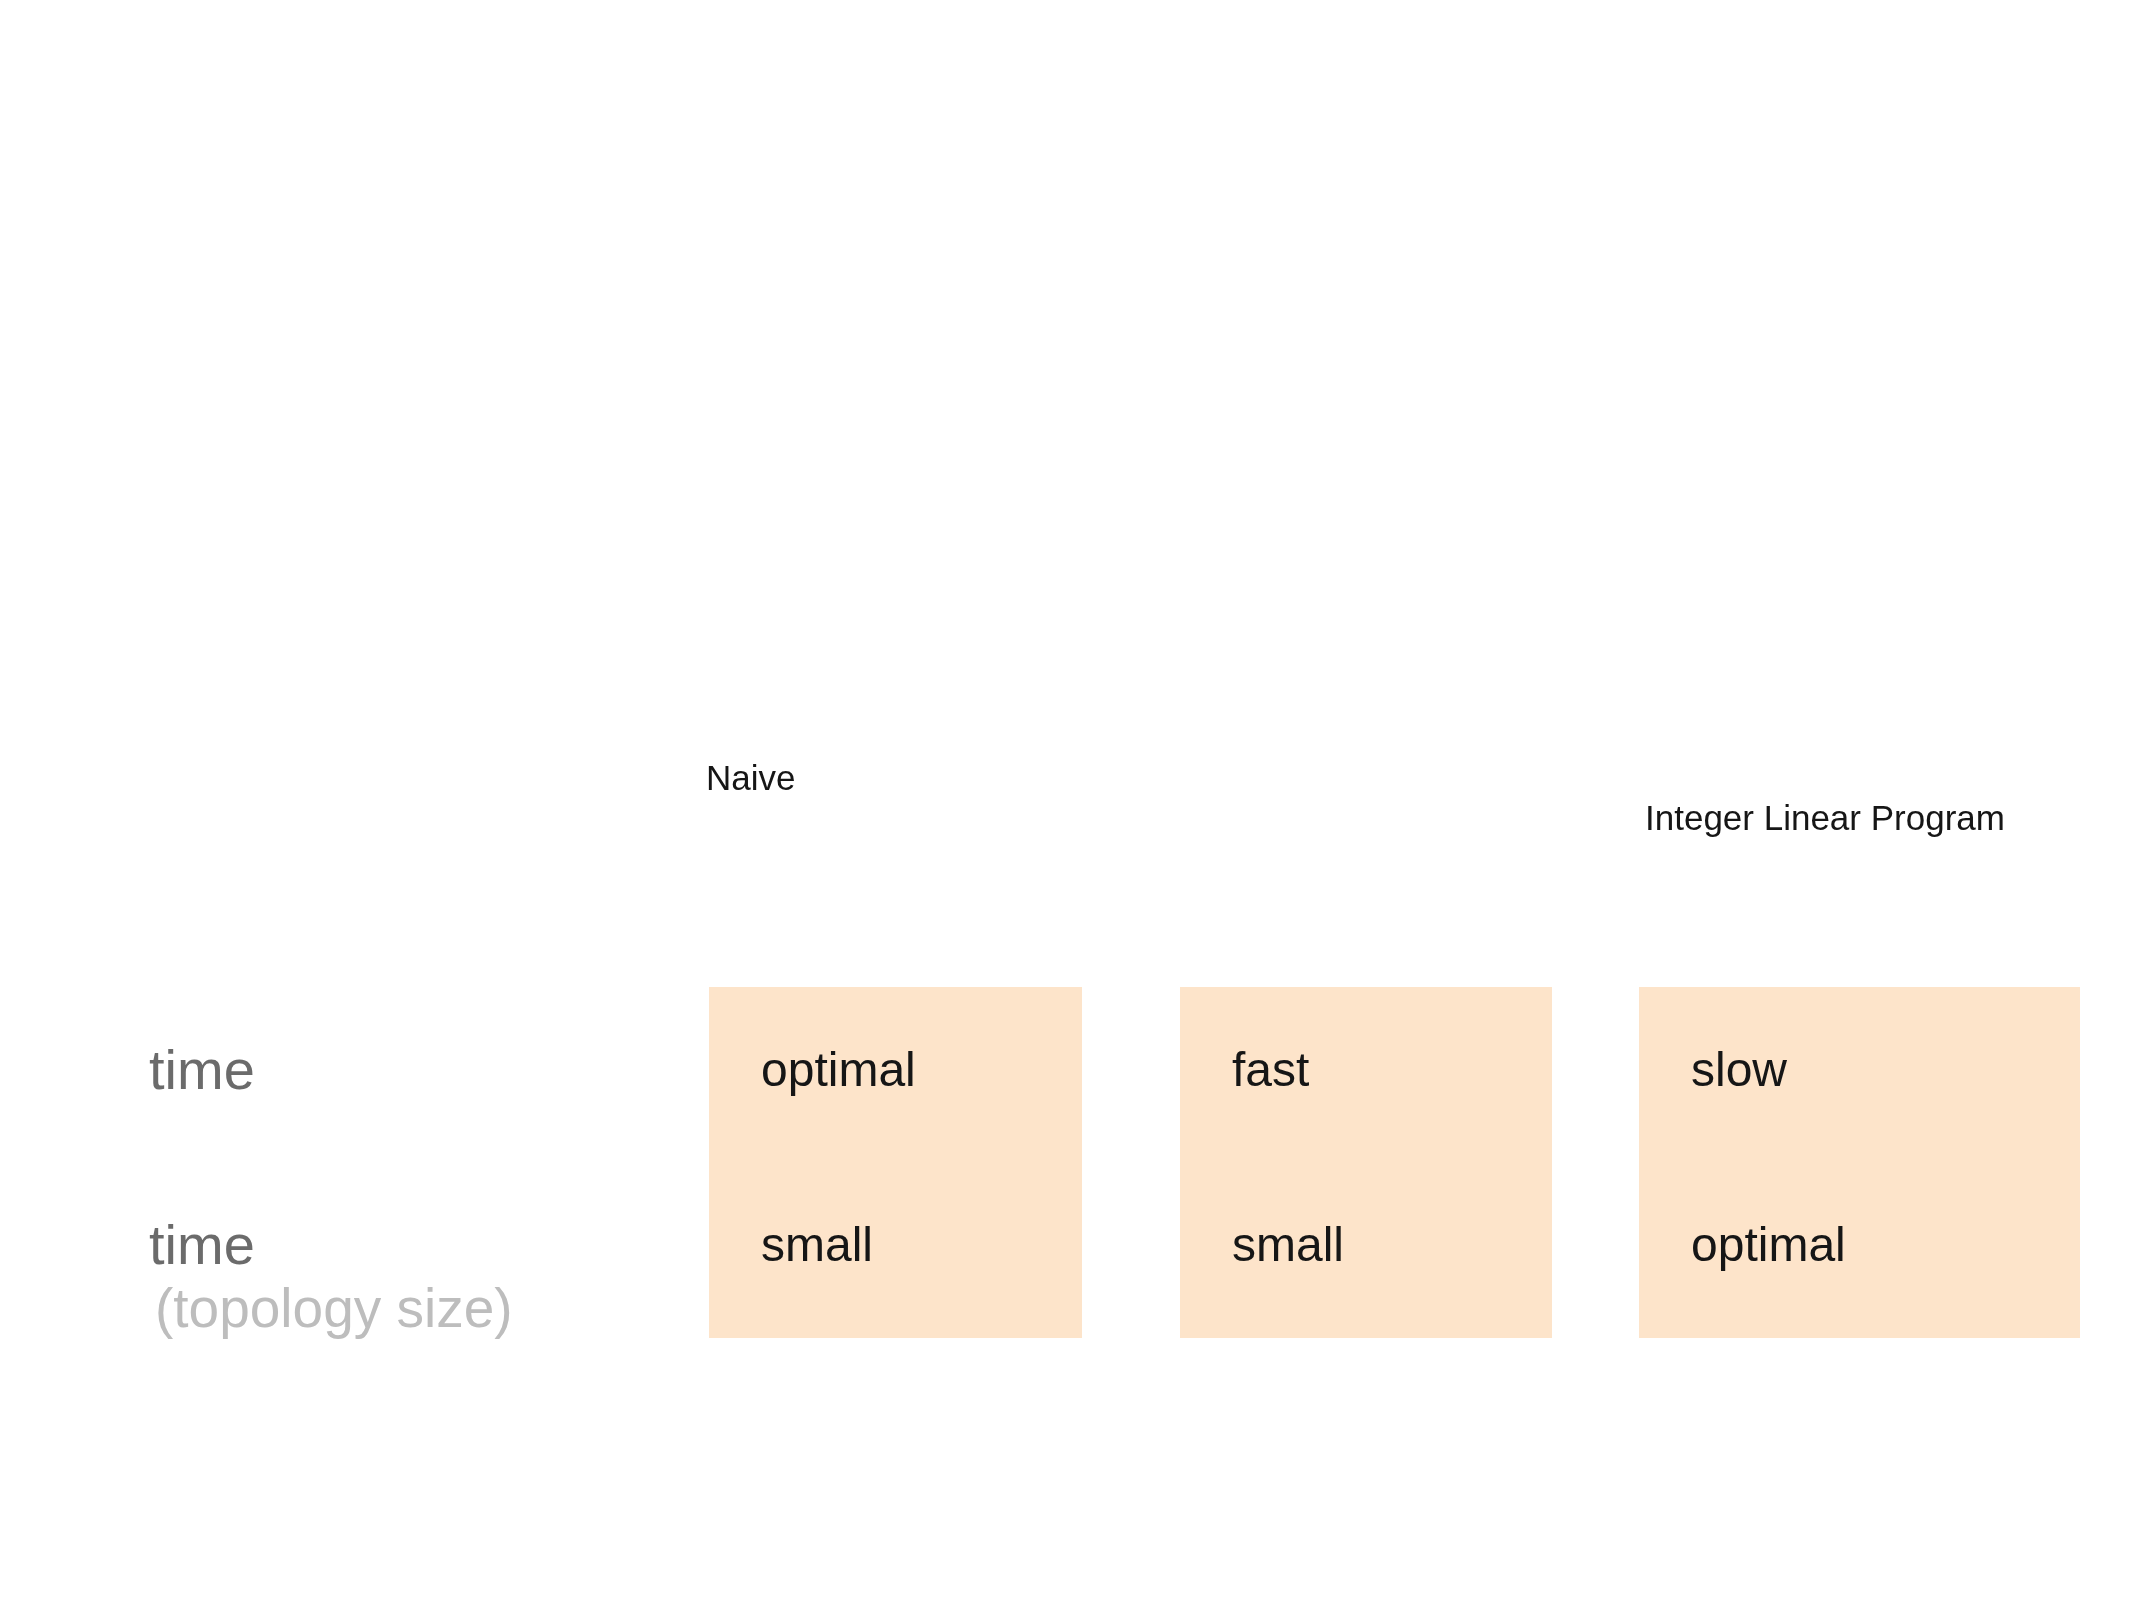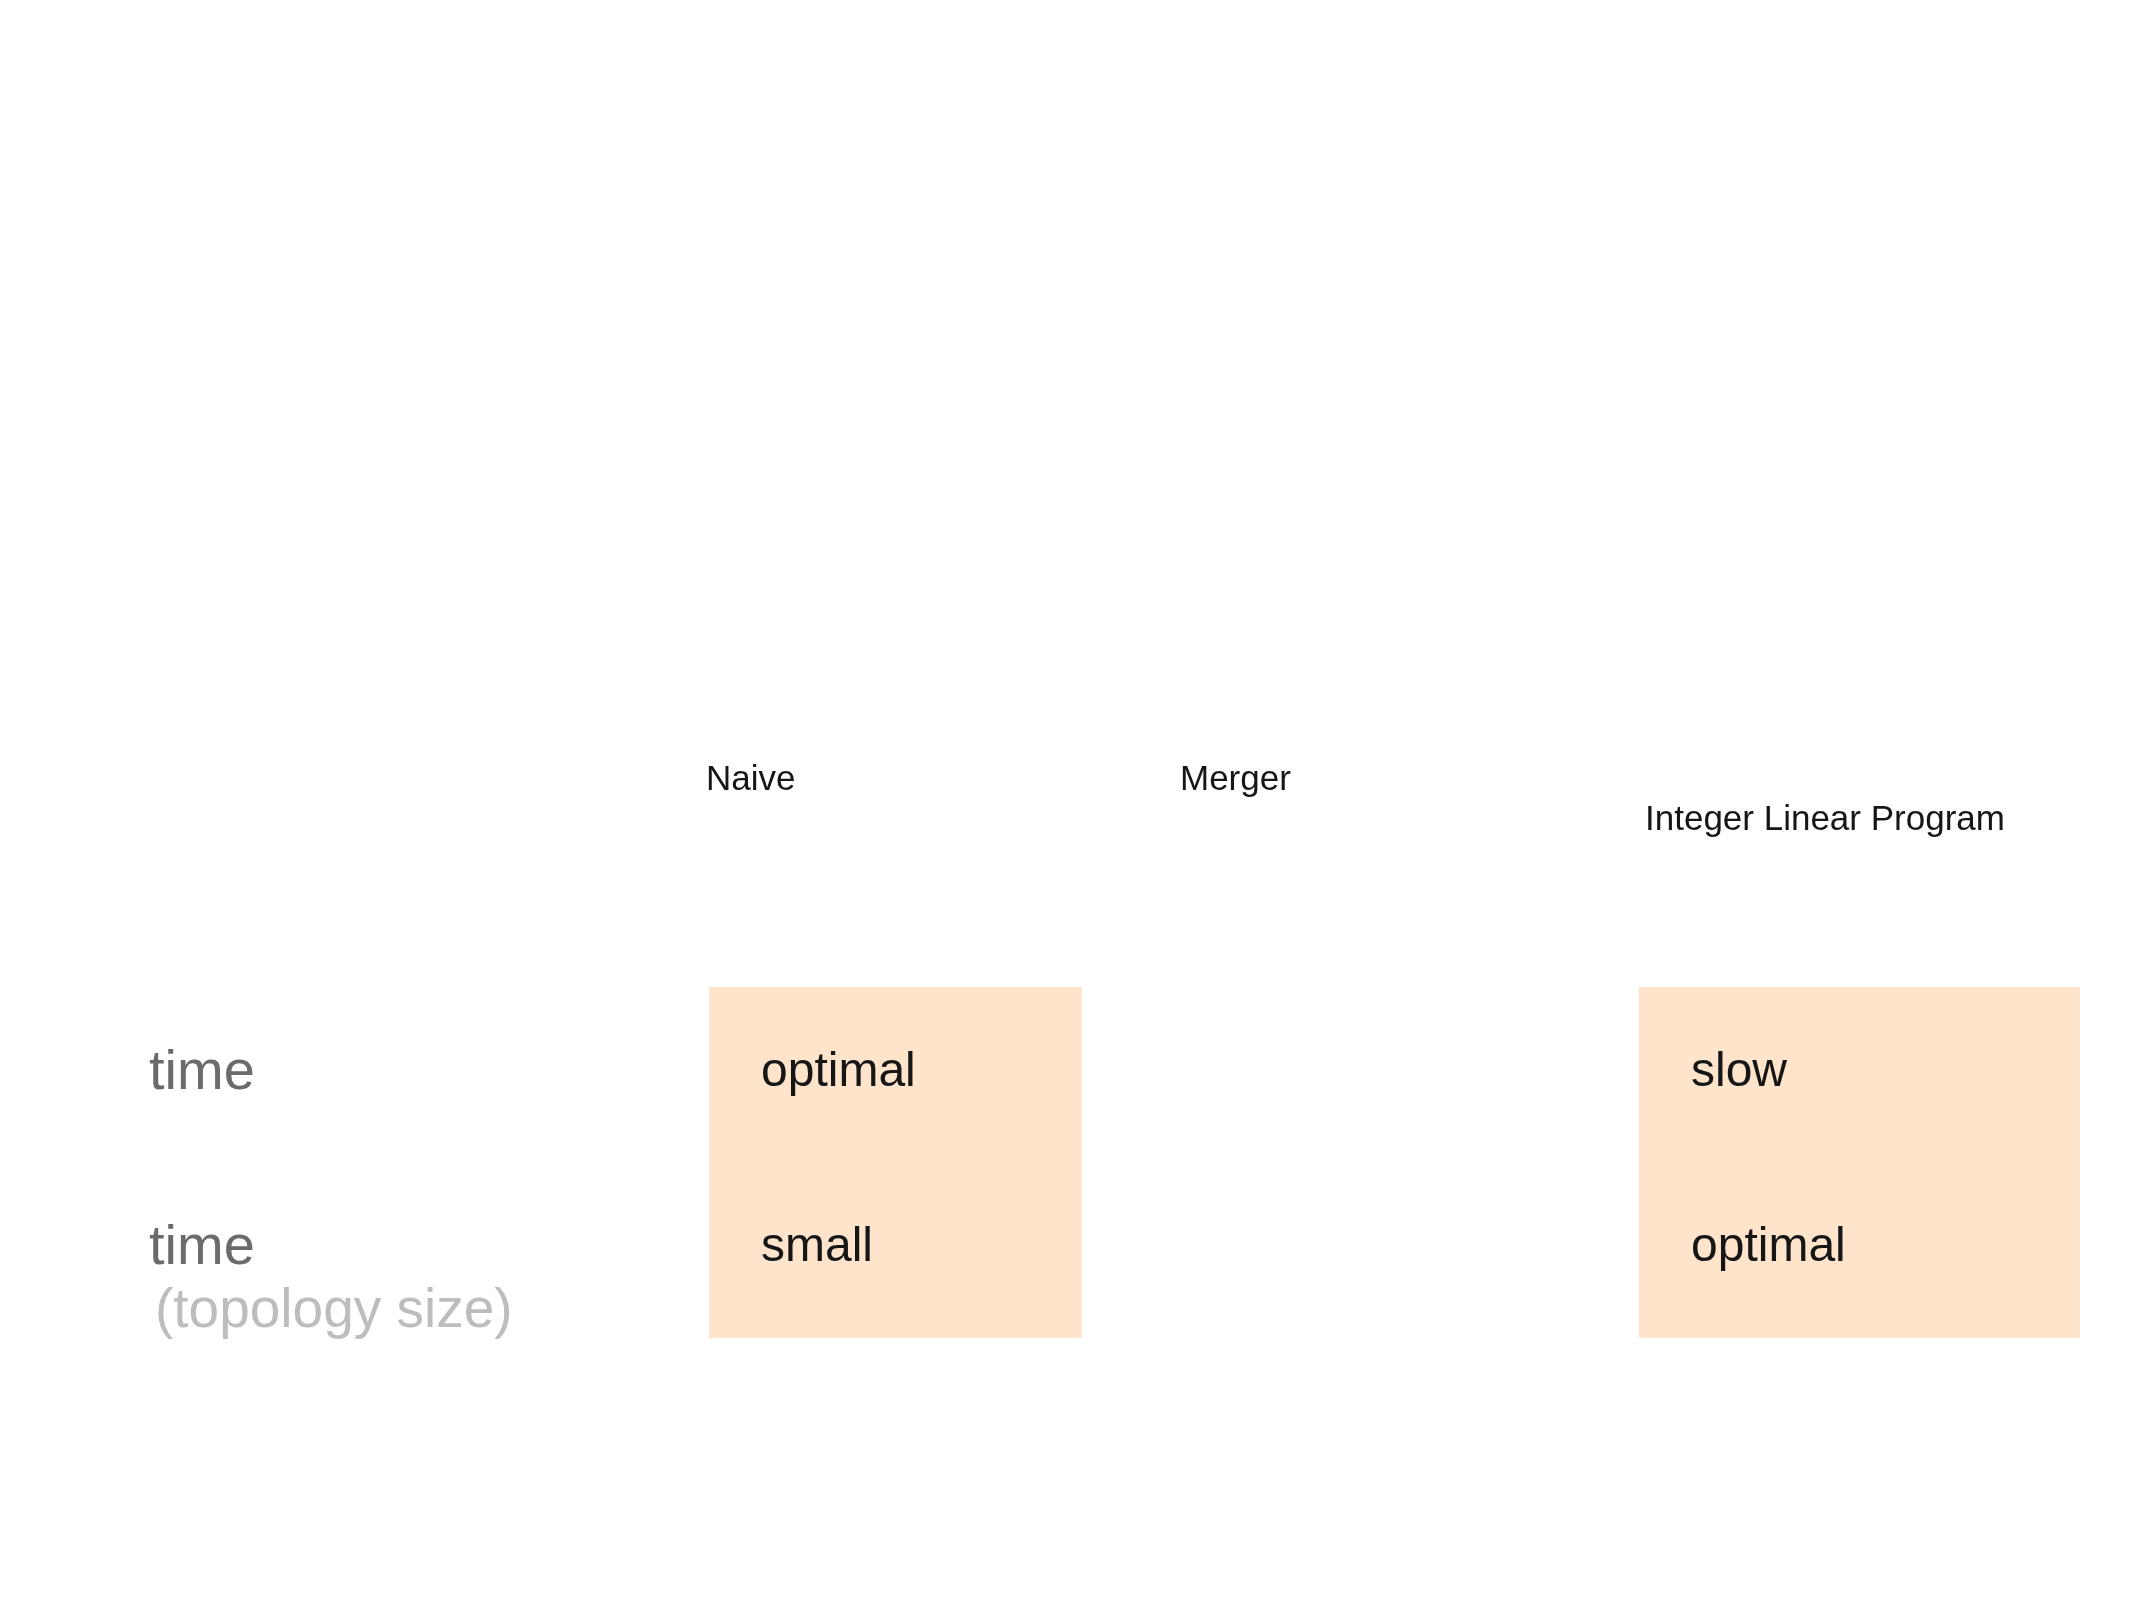--- a/index.html
+++ b/index.html
@@ -73,7 +73,6 @@
 <div class="slide">
 
   <div class="col-header c0">Naive</div>
-  <div class="col-header c1">Merger</div>
   <div class="col-header c2">Integer Linear Program</div>
 
   <div class="row-label r-time">time</div>

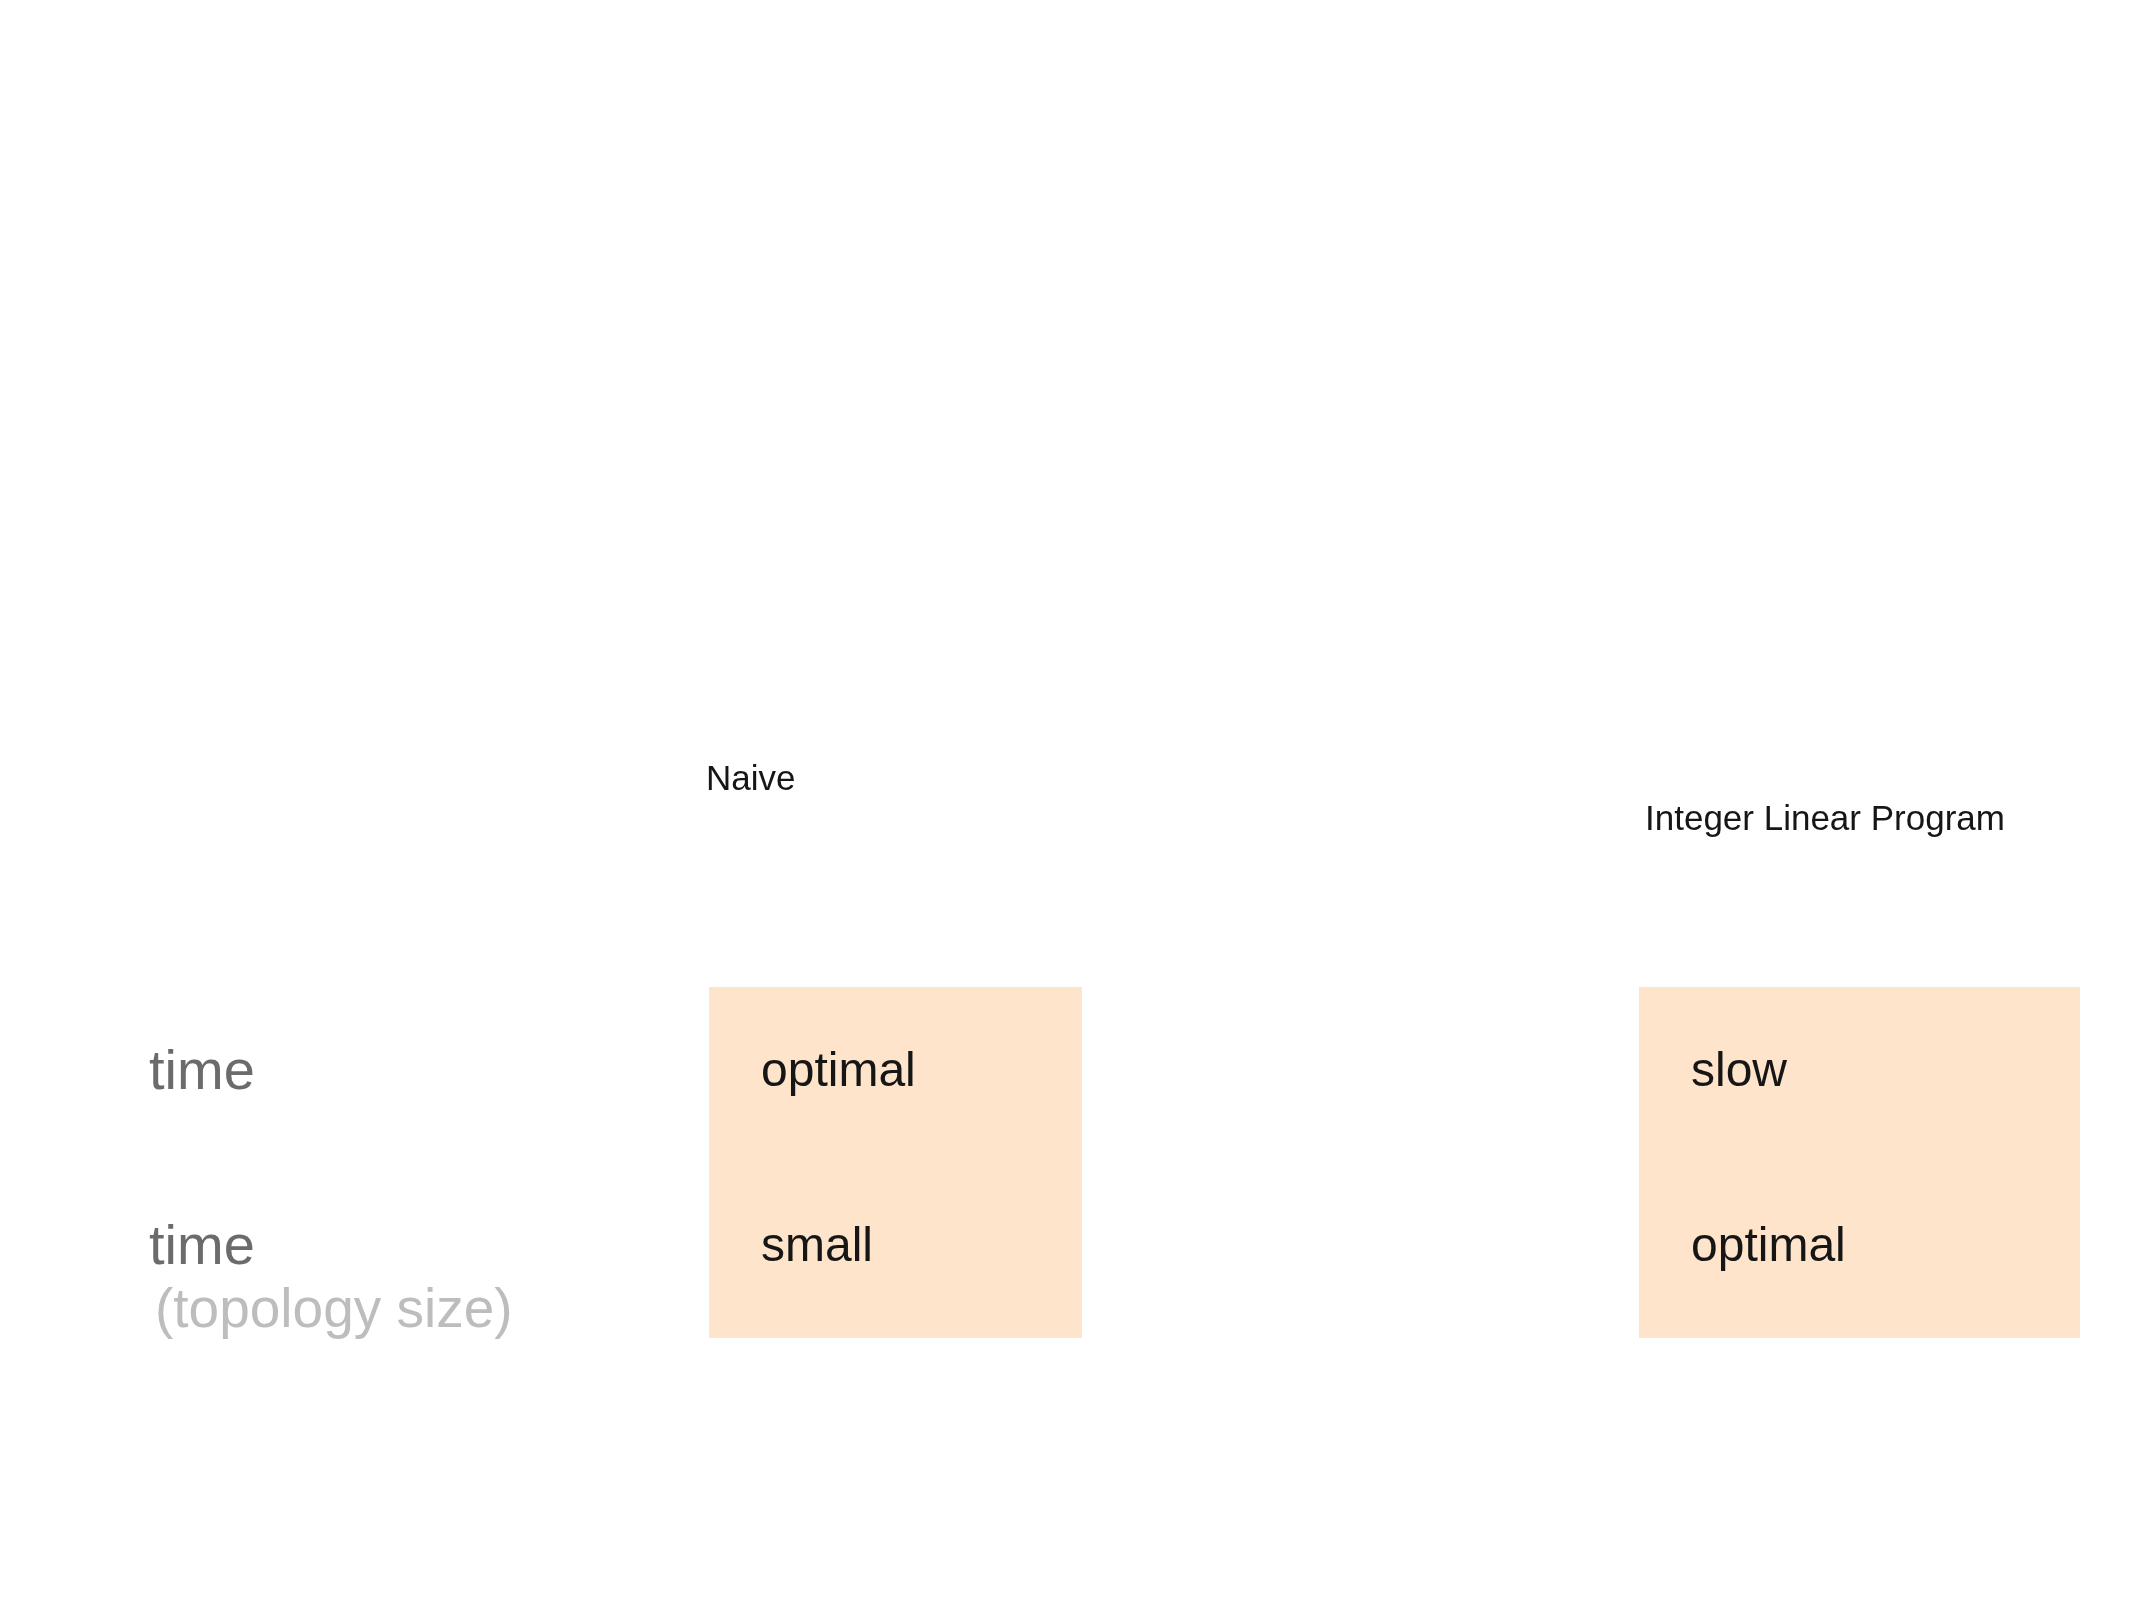--- a/index.html
+++ b/index.html
@@ -84,6 +84,10 @@
     <span class="cell-text row-space">small</span>
   </div>
 
+  <div class="cell-box b1">
+    <span class="cell-text row-time">fast</span>
+    <span class="cell-text row-space">small</span>
+  </div>
 
   <div class="cell-box b2">
     <span class="cell-text row-time">slow</span>

